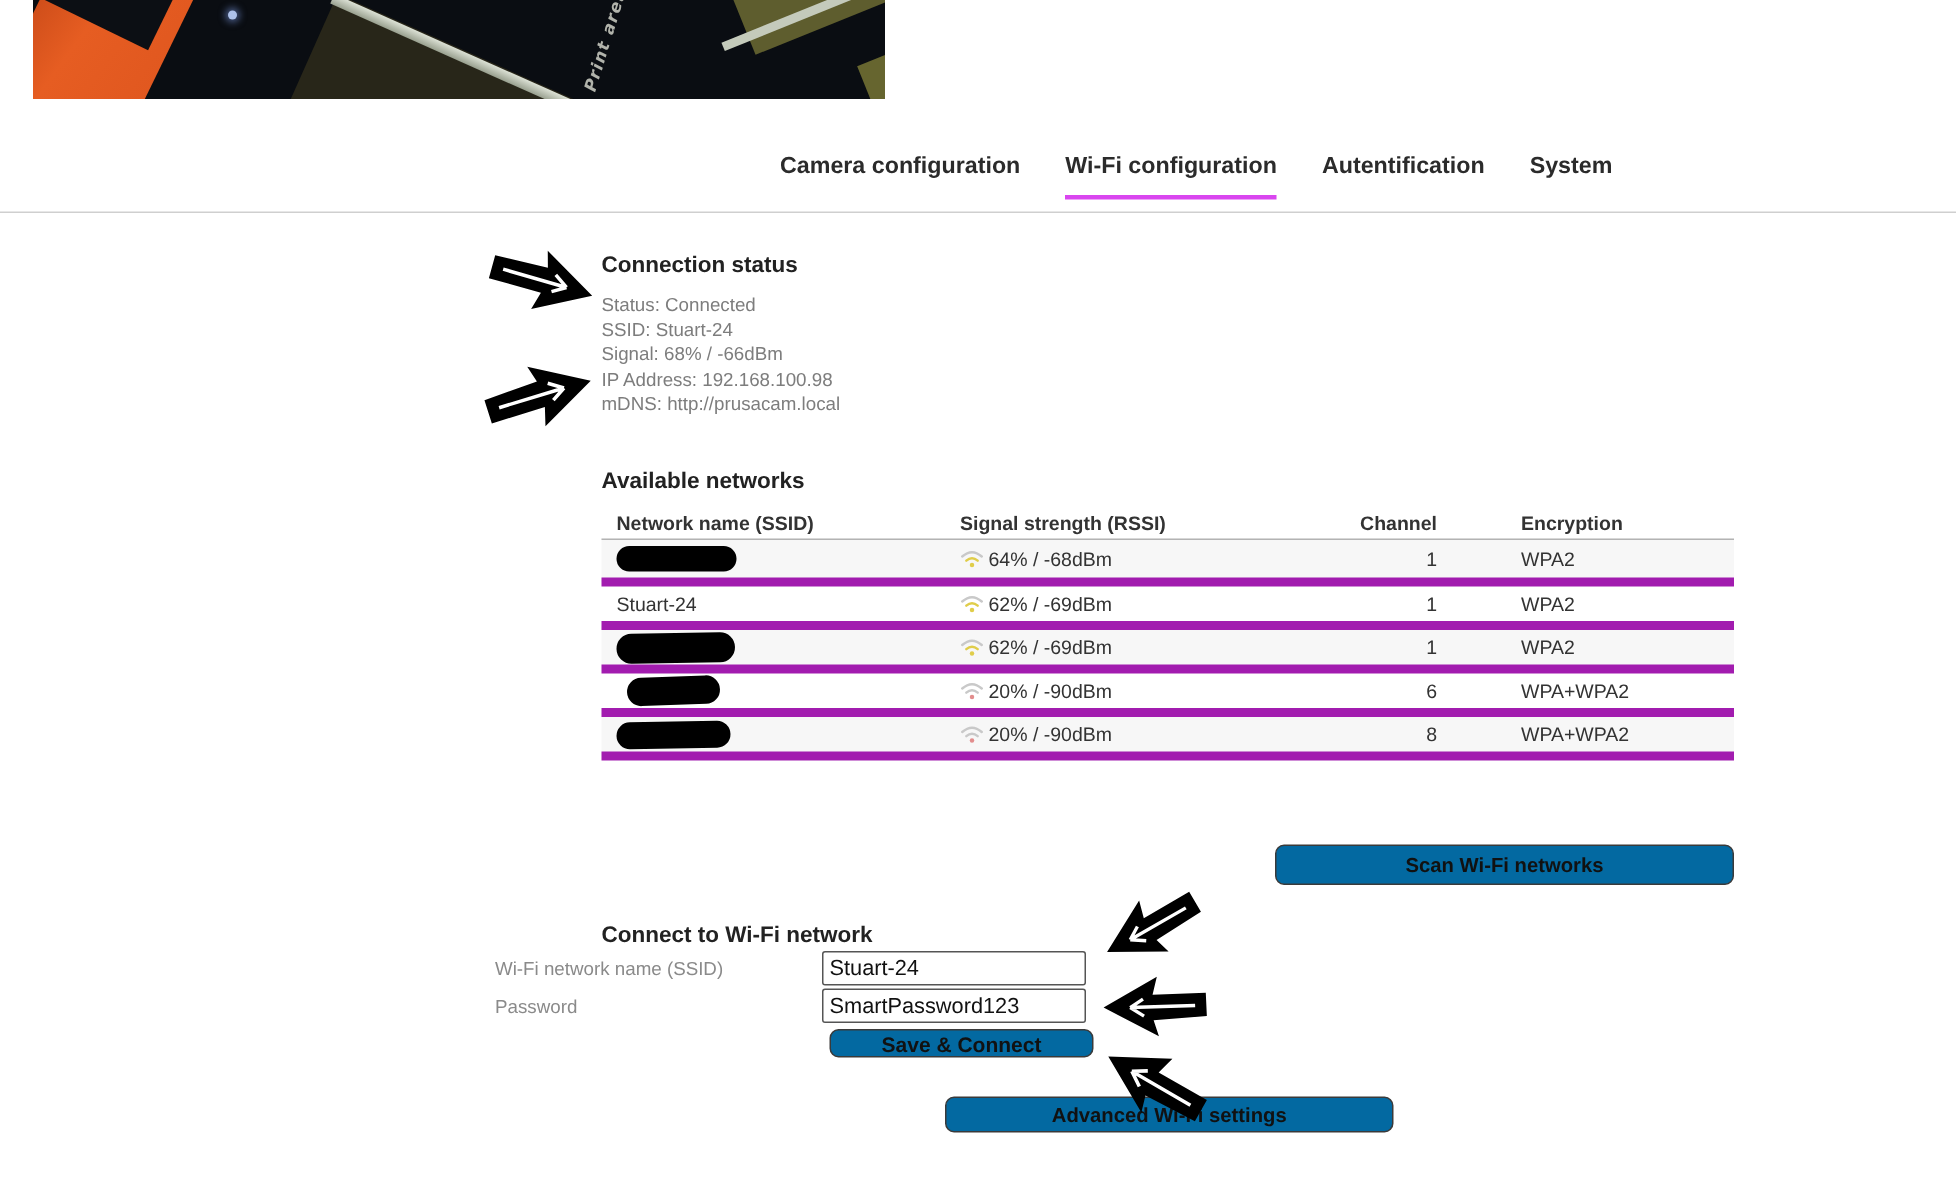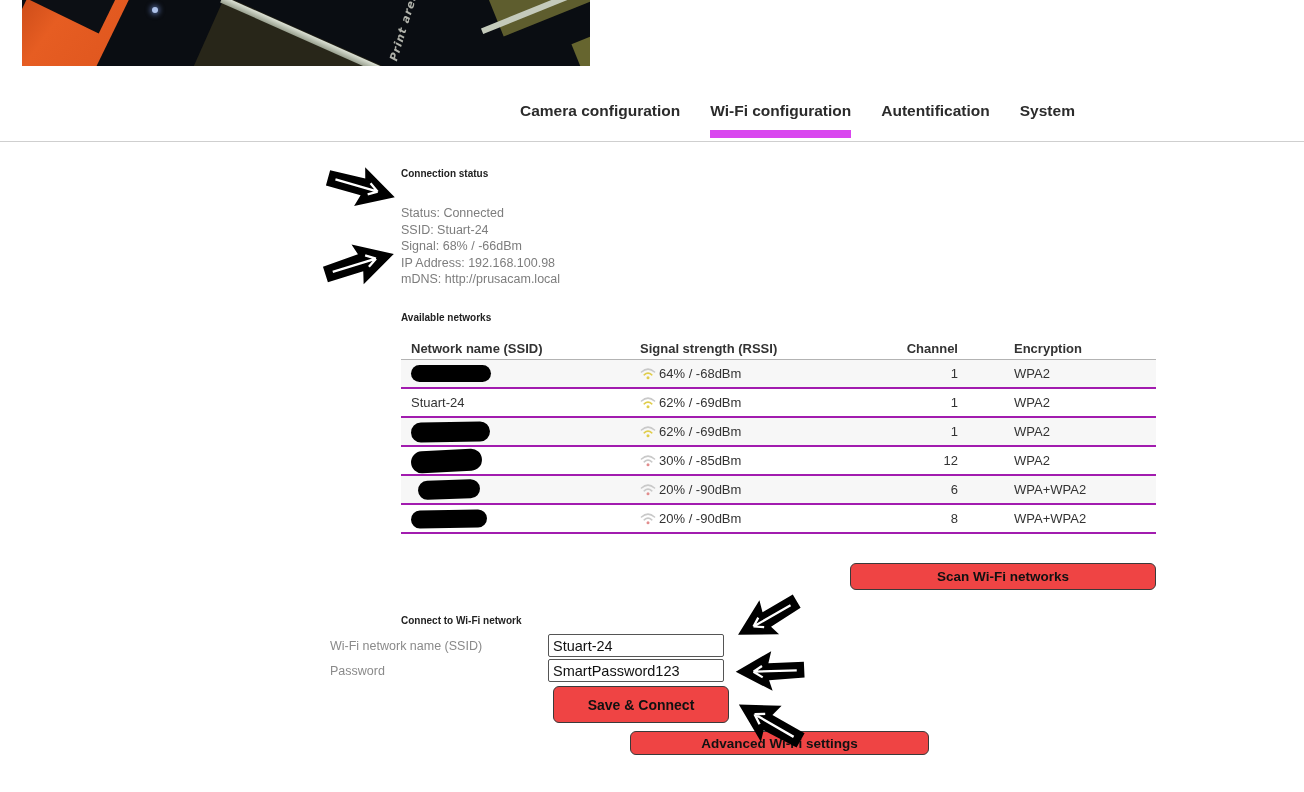--- a/index.html
+++ b/index.html
@@ -25,7 +25,7 @@
   
   .nav { left:490px; top:102px; display:flex; gap:30px;margin-left:30px; }
   .tab { font-weight:bold; font-size:15.5px; color:#2b2b2b; padding-bottom:10px; cursor:pointer; }
-  .tab.active { border-bottom:8px solid #d946ef; }
+  .tab.active { border-bottom:3px solid #d946ef; }
   .divider { left:0; top:141px; width:1304px; height:0; border-top:1px solid #cfcfcf; }
 
   

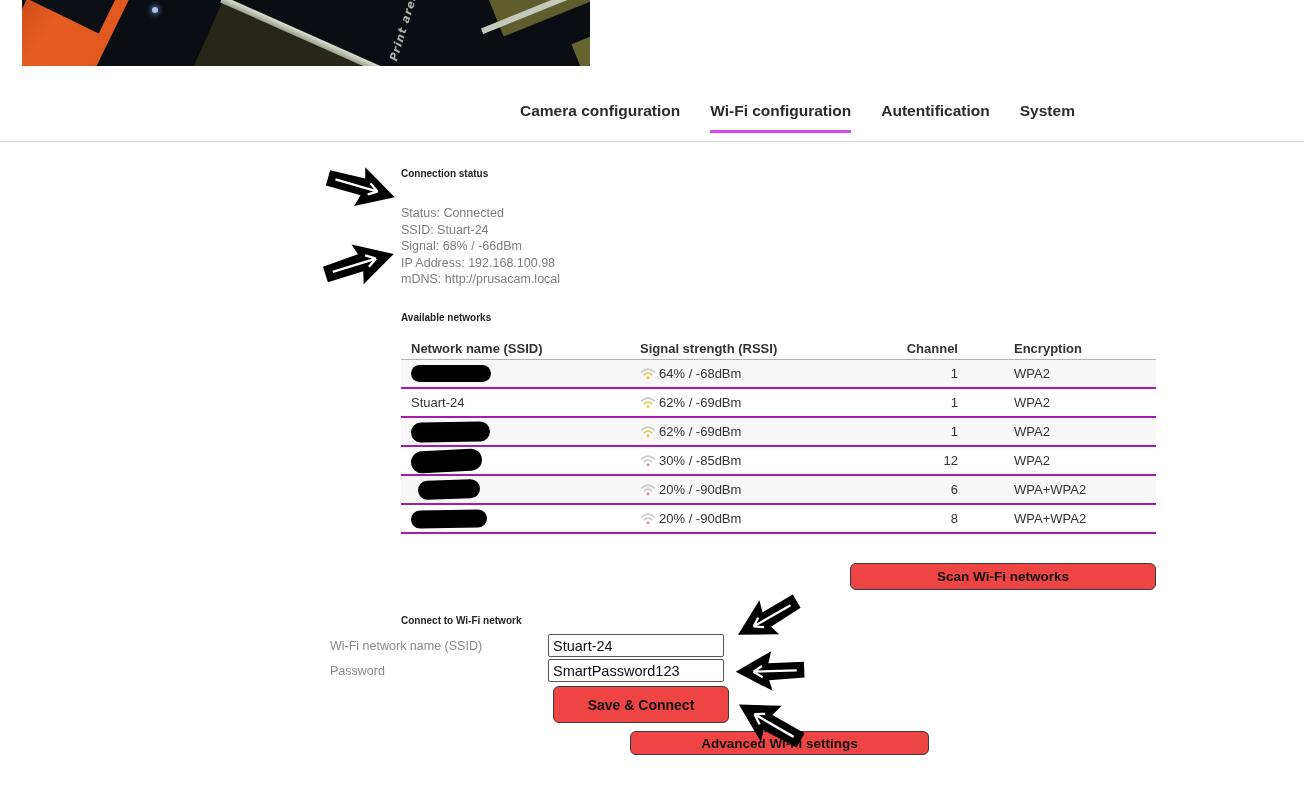--- a/index.html
+++ b/index.html
@@ -29,7 +29,7 @@
   .divider { left:0; top:141px; width:1304px; height:0; border-top:1px solid #cfcfcf; }
 
   
-  .h-bold { font-weight:bold; font-size:10px; color:#222; }
+  .h-bold { font-weight:bold; font-size:15px; color:#222; }
   .status-block { left:401px; top:168px; }
   .status-lines { margin-top:26px; font-size:12.5px; color:#7d7d7d; line-height:16.5px; }
 

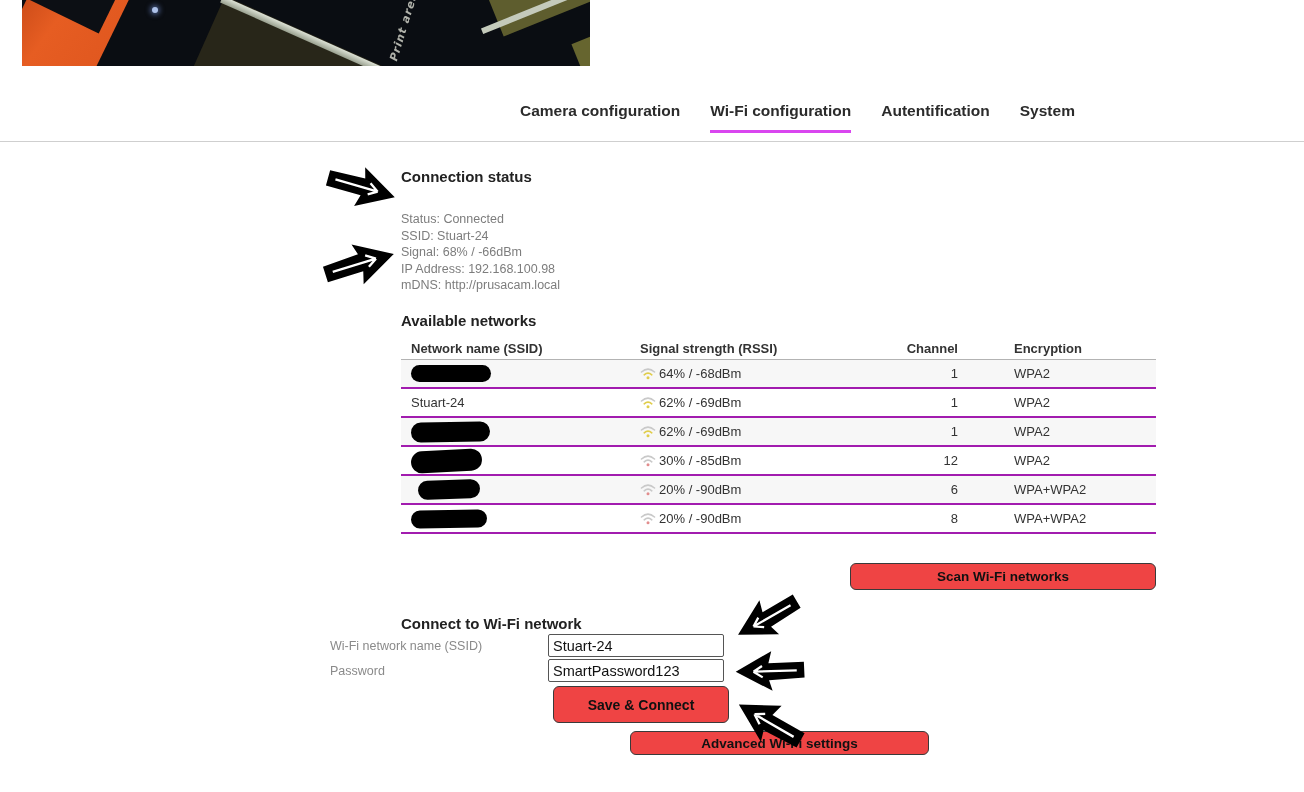--- a/index.html
+++ b/index.html
@@ -31,7 +31,7 @@
   
   .h-bold { font-weight:bold; font-size:15px; color:#222; }
   .status-block { left:401px; top:168px; }
-  .status-lines { margin-top:26px; font-size:12.5px; color:#7d7d7d; line-height:16.5px; }
+  .status-lines { margin-top:10px; font-size:12.5px; color:#7d7d7d; line-height:16.5px; }
 
   
   .nets-title { left:401px; top:312px; }

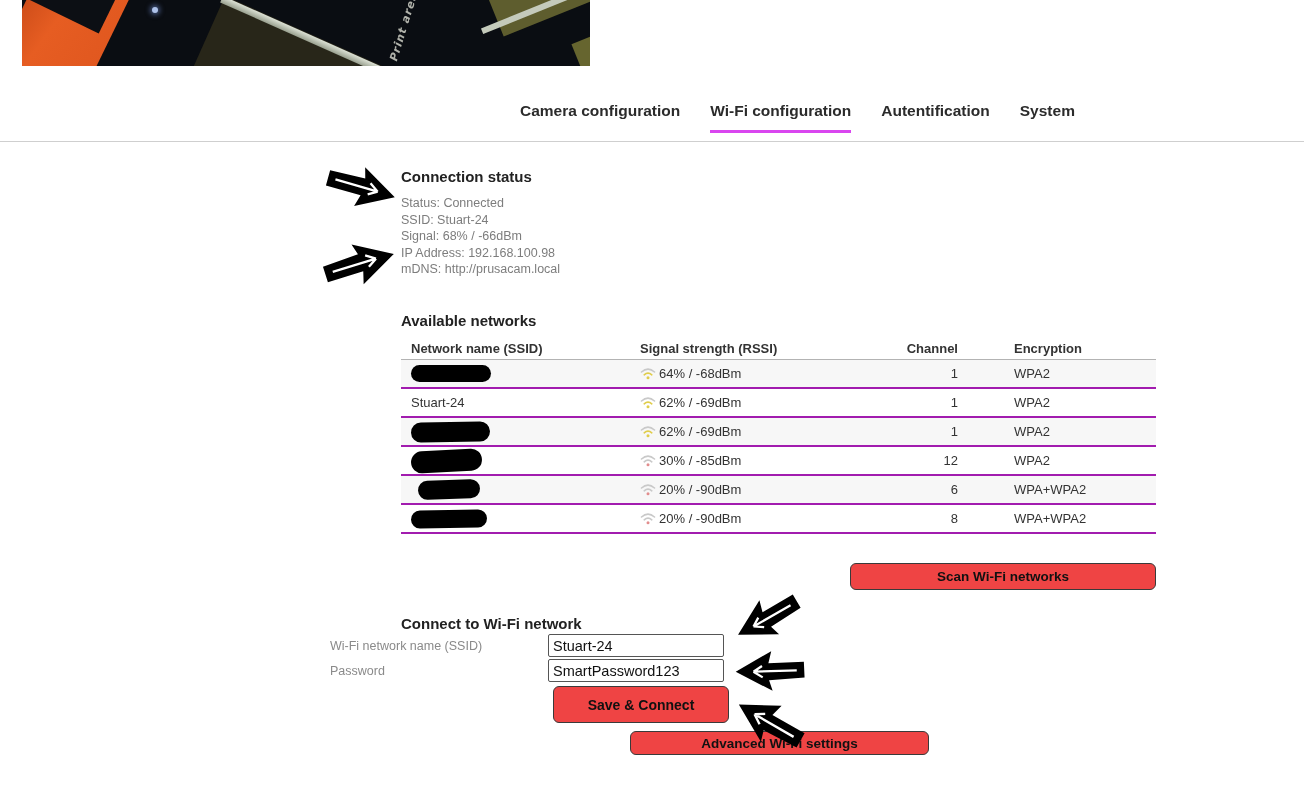--- a/index.html
+++ b/index.html
@@ -38,7 +38,7 @@
   table.nets { left:401px; top:341px; width:755px; border-collapse:collapse; table-layout:fixed; font-size:13px; }
   table.nets th { font-weight:bold; color:#333; text-align:left; height:18px; border-bottom:1px solid #b3b3b3; padding:0 0 2px 10px; font-size:13px; }
   table.nets th.c, table.nets td.c { text-align:right; padding-left:0; }
-  table.nets td { height:29px; padding:0 0 0 10px; border-bottom:2px solid #a21caf; color:#333;margin-top:43px; }
+  table.nets td { height:29px; padding:0 0 0 10px; border-bottom:6px solid #a21caf; color:#333;margin-top:43px; }
   table.nets td.enc, table.nets th.enc { padding-left:56px; text-align:left; }
   table.nets tbody tr:nth-child(odd) { background:#f7f7f7; }
   .sigcell { display:flex; align-items:center; gap:3px; }

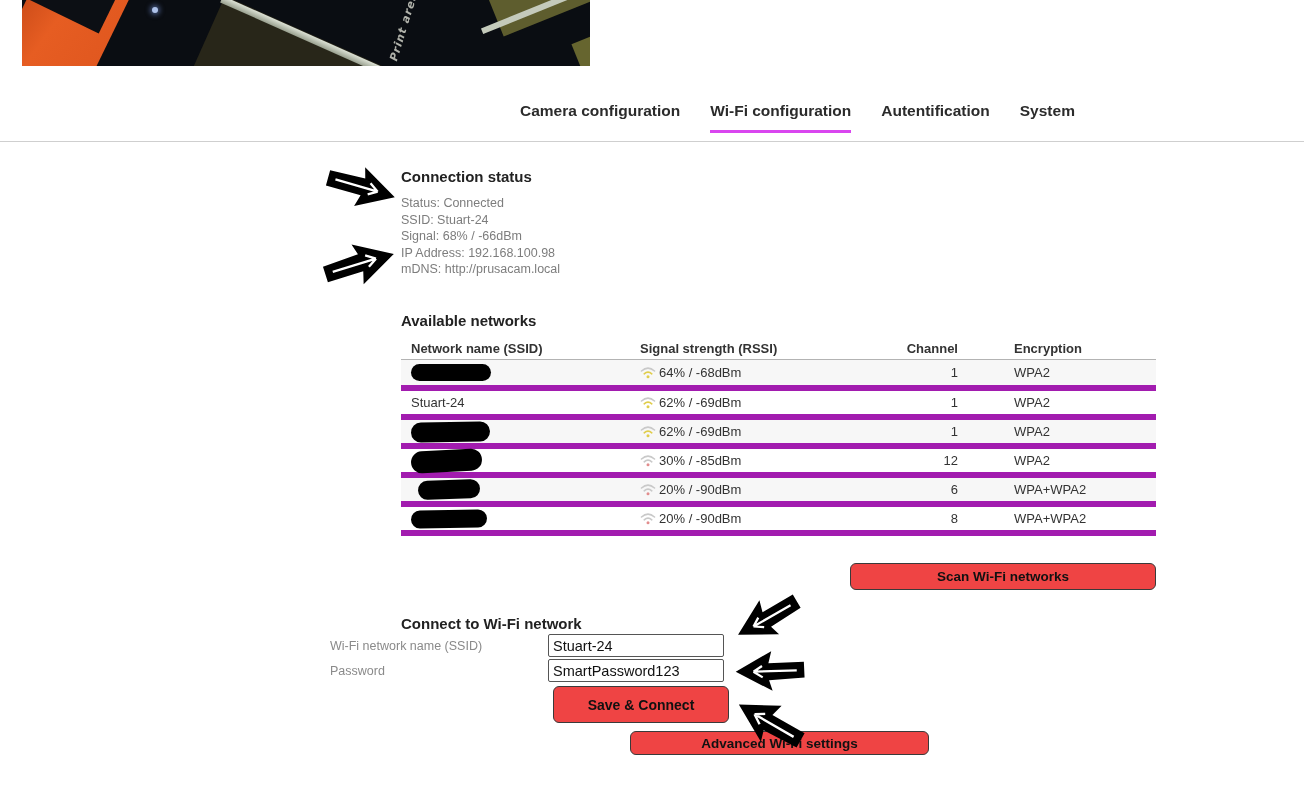--- a/index.html
+++ b/index.html
@@ -179,21 +179,6 @@
     <td class="c">1</td>
     <td class="enc">WPA2</td>
   </tr>
-      <tr class="row-4">
-    <td class="ssid"><span class="redact"></span></td>
-    <td>
-      <span class="sigcell">
-        <svg class="wifi low" viewBox="0 0 16 13">
-          <path class="a1" d="M1.5,5 Q8,-0.8 14.5,5"></path>
-          <path class="a2" d="M4.2,7.8 Q8,4.4 11.8,7.8"></path>
-          <circle cx="8" cy="10.7" r="1.5"></circle>
-        </svg>
-        <span class="sigtext">30% / -85dBm</span>
-      </span>
-    </td>
-    <td class="c">12</td>
-    <td class="enc">WPA2</td>
-  </tr>
       <tr class="row-5">
     <td class="ssid"><span class="redact"></span></td>
     <td>

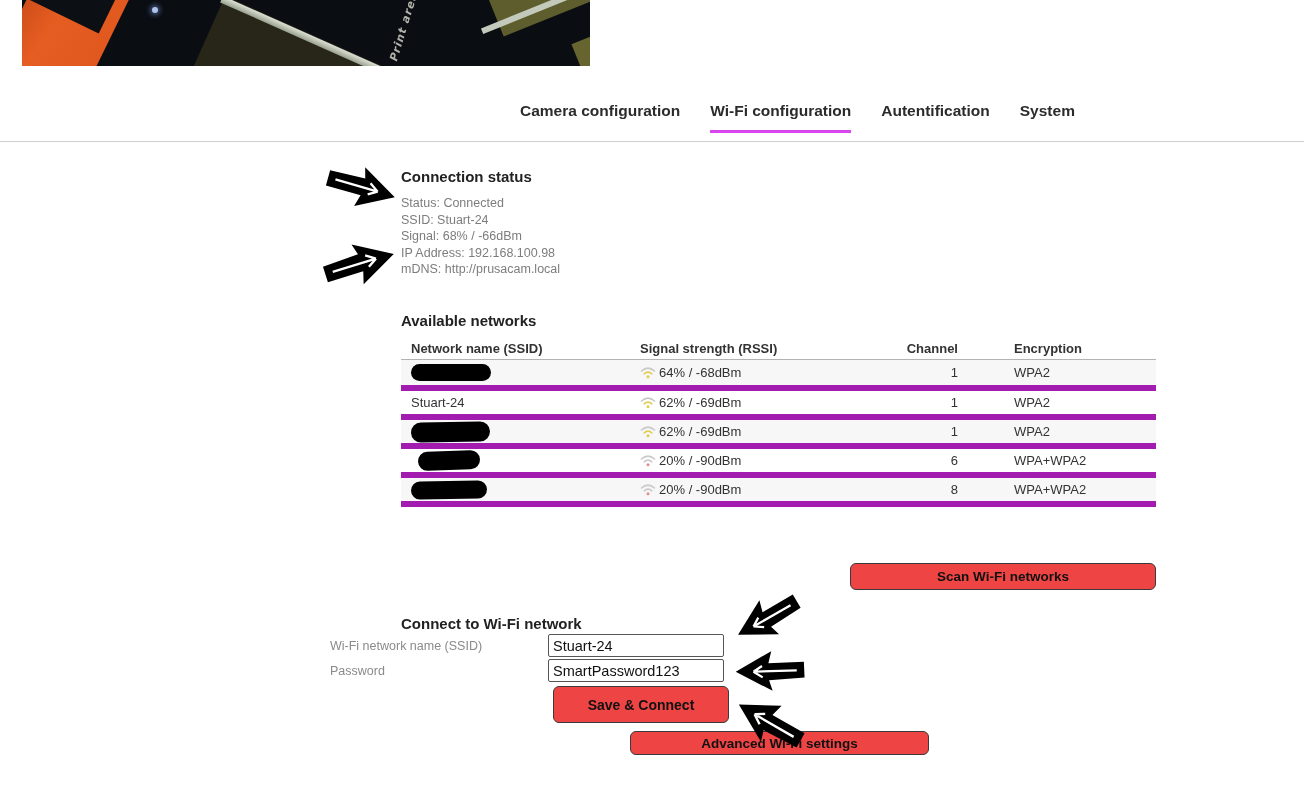--- a/index.html
+++ b/index.html
@@ -57,7 +57,7 @@
   tr.row-6 .redact { width:76px; height:18px; transform:rotate(-1deg); }
 
   
-  .btn { position:absolute; background:#ef4444; border:1.5px solid #3a3a3a; border-radius:6px;
+  .btn { position:absolute; background:#0369a1; border:1.5px solid #3a3a3a; border-radius:6px;
     font-family:"Liberation Sans", sans-serif; font-weight:bold; color:#111; cursor:pointer; }
   .btn-scan { left:850px; top:563px; width:306px; height:27px; font-size:13.5px; }
   .btn-save { left:553px; top:686px; width:176px; height:37px; font-size:14px; }

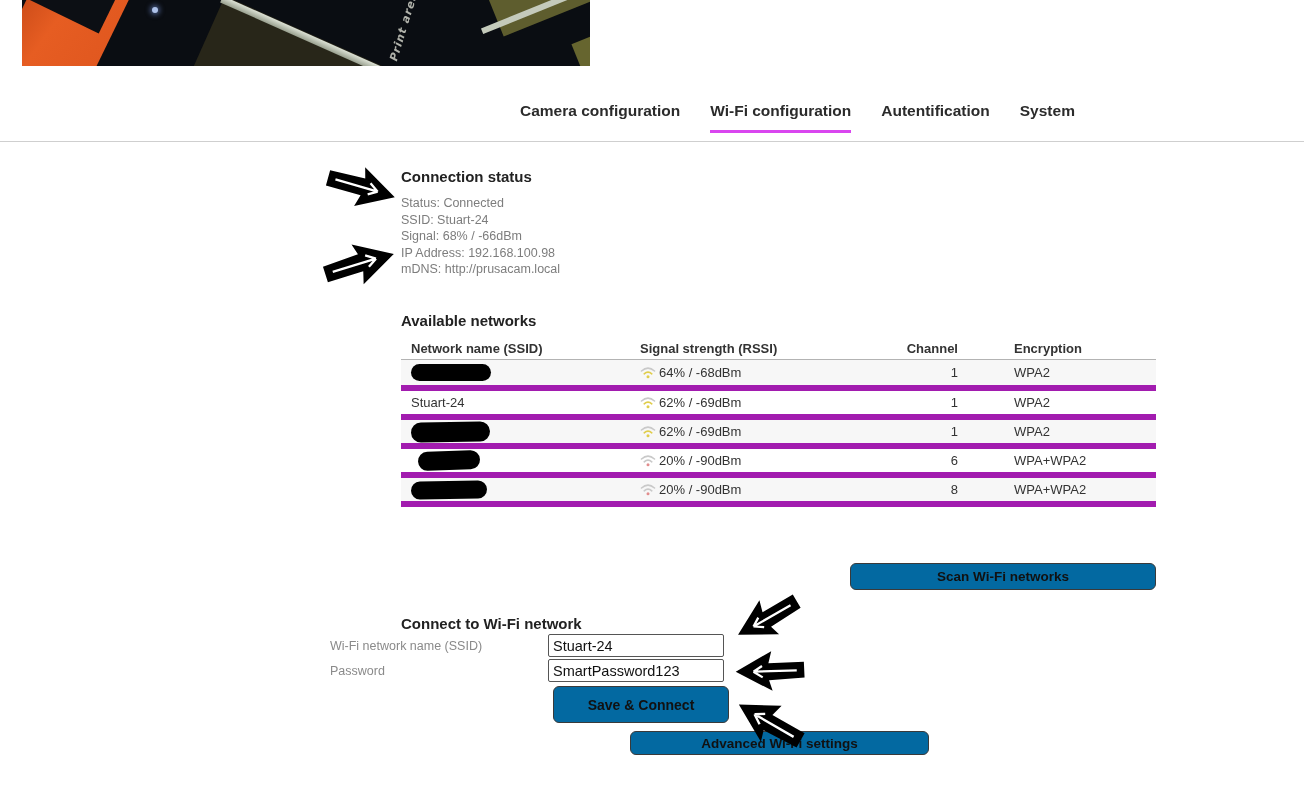--- a/index.html
+++ b/index.html
@@ -60,7 +60,7 @@
   .btn { position:absolute; background:#0369a1; border:1.5px solid #3a3a3a; border-radius:6px;
     font-family:"Liberation Sans", sans-serif; font-weight:bold; color:#111; cursor:pointer; }
   .btn-scan { left:850px; top:563px; width:306px; height:27px; font-size:13.5px; }
-  .btn-save { left:553px; top:686px; width:176px; height:37px; font-size:14px; }
+  .btn-save { left:553px; top:686px; width:176px; height:19px; font-size:14px; }
   .btn-adv  { left:630px; top:731px; width:299px; height:24px; font-size:13.5px; }
 
   .connect-title { left:401px; top:615px; }

